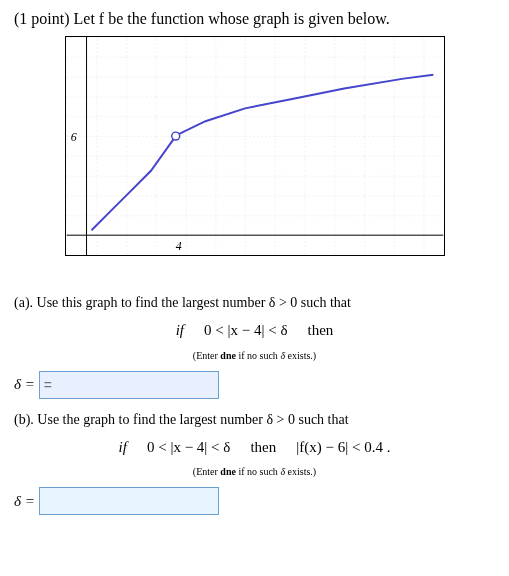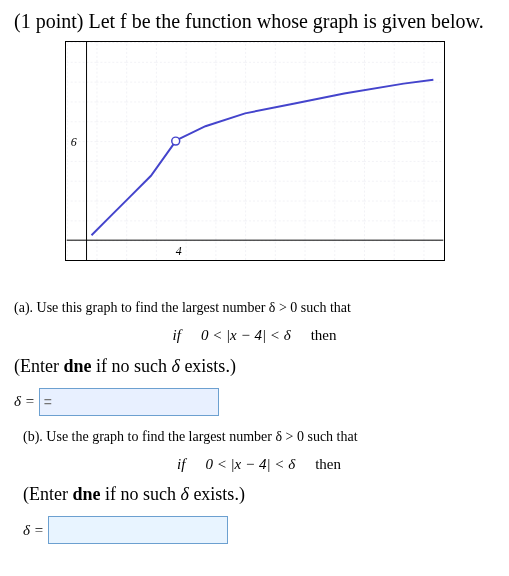--- a/index.html
+++ b/index.html
@@ -13,7 +13,7 @@
     }
     .intro {
       margin-bottom: 8px;
-      font-size: 20px;
+      font-size: 16px;
     }
     .graph-container {
       border: 1px solid #000;

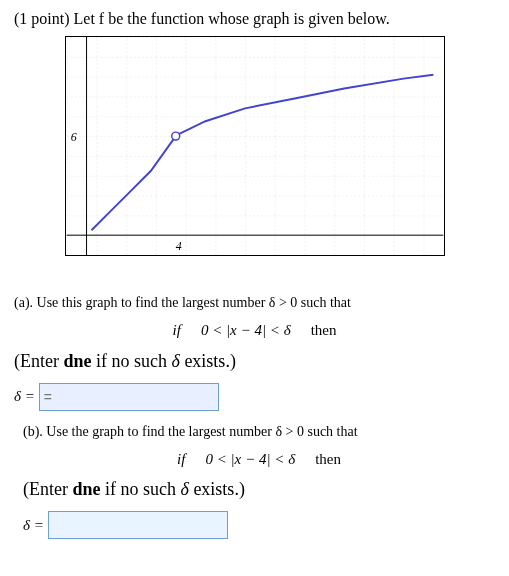--- a/index.html
+++ b/index.html
@@ -44,7 +44,7 @@
       font-size: 15px;
     }
     .condition-line .if-word { font-style: italic; }
-    .math { font-style: italic; }
+    .math { }
     .answer-line {
       display: flex;
       align-items: center;

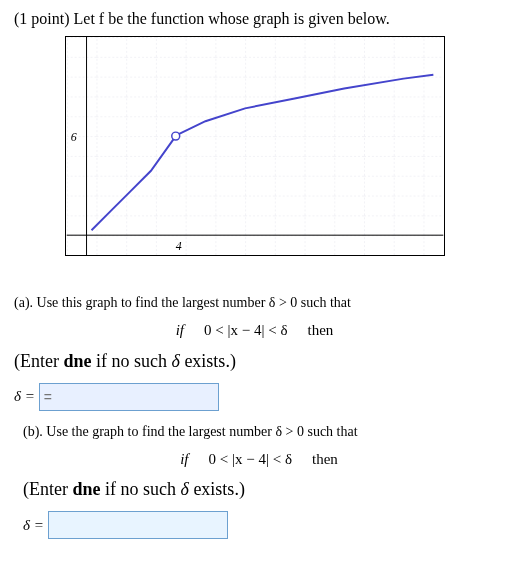--- a/index.html
+++ b/index.html
@@ -63,8 +63,9 @@
       outline: none;
     }
     .dne-note {
-      font-size: 18px;
+      font-size: 10px;
       margin-bottom: 8px;
+      text-align: center;
     }
     .dne-note b { font-weight: bold; }
     .delta { font-style: italic; }

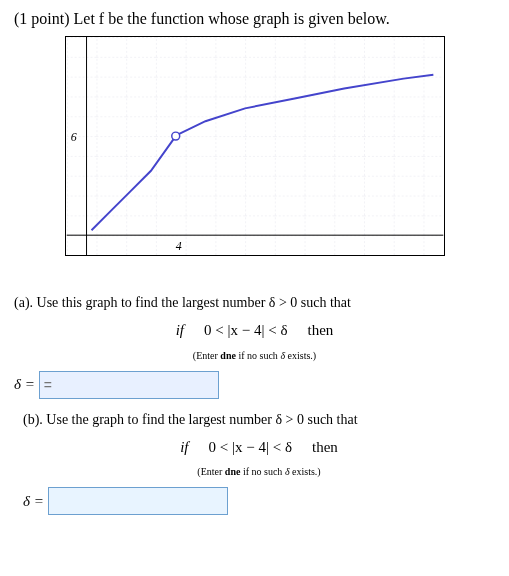--- a/index.html
+++ b/index.html
@@ -116,7 +116,7 @@
   </div>
 </div>
 
-<div class="section" style="margin-top:10px;margin-left:9px;">
+<div class="section" style="margin-top:10px;">
   <div>(b). Use the graph to find the largest number δ &gt; 0 such that</div>
   <div class="condition-line">
     <span class="if-word">if</span>

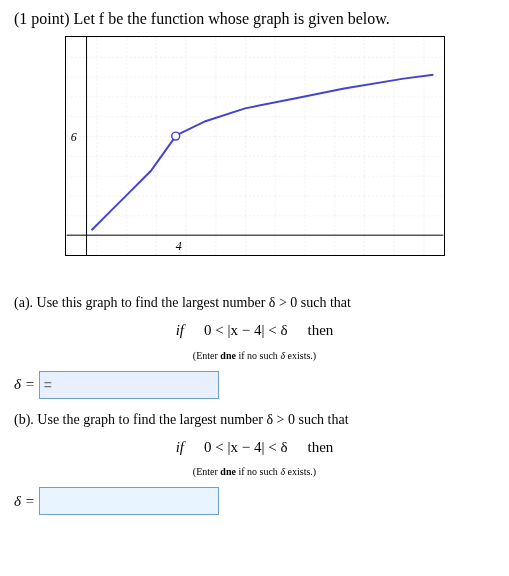--- a/index.html
+++ b/index.html
@@ -122,6 +122,7 @@
     <span class="if-word">if</span>
     <span class="math">0 &lt; |x − 4| &lt; δ</span>
     <span>then</span>
+    <span class="math">|f(x) − 6| &lt; 0.4 .</span>
   </div>
   <div class="dne-note">
     (Enter <b>dne</b> if no such <span class="delta">δ</span> exists.)

